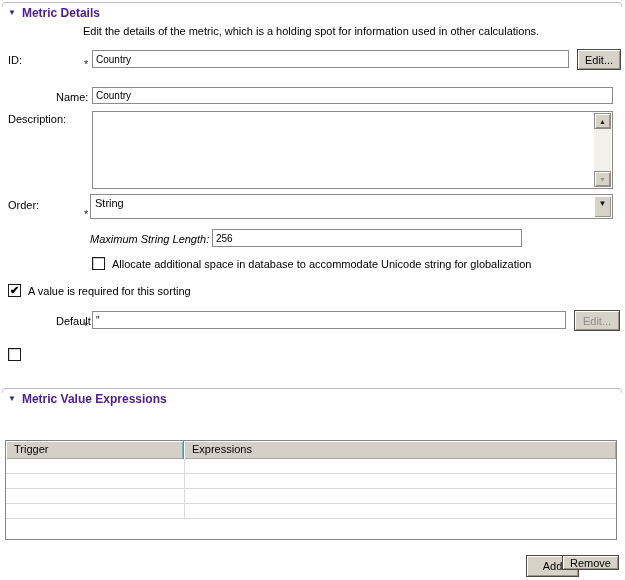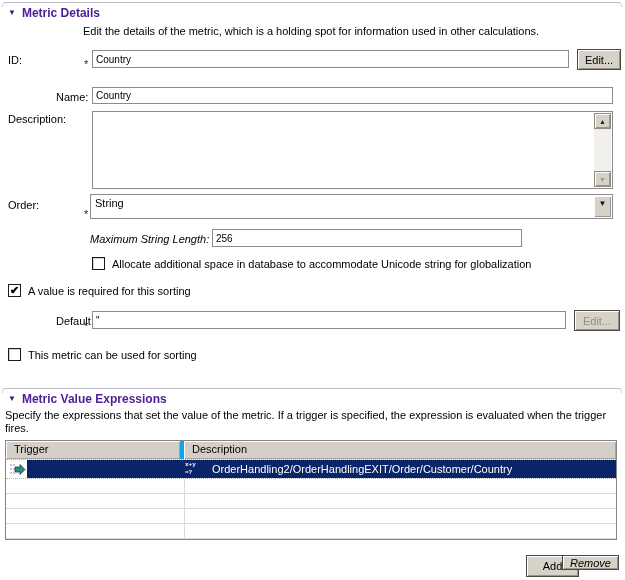--- a/index.html
+++ b/index.html
@@ -115,7 +115,6 @@
   <button class="btn disabled" style="left:574px; top:310px; width:46px; height:21px;">Edit...</button>
 
   <div class="checkbox" style="left:8px; top:348px;"></div>
-  <div class="lbl" style="left:28px; top:349px;">This metric can be used for sorting</div>
 
   <div class="section-line" style="top:388px;"></div>
 

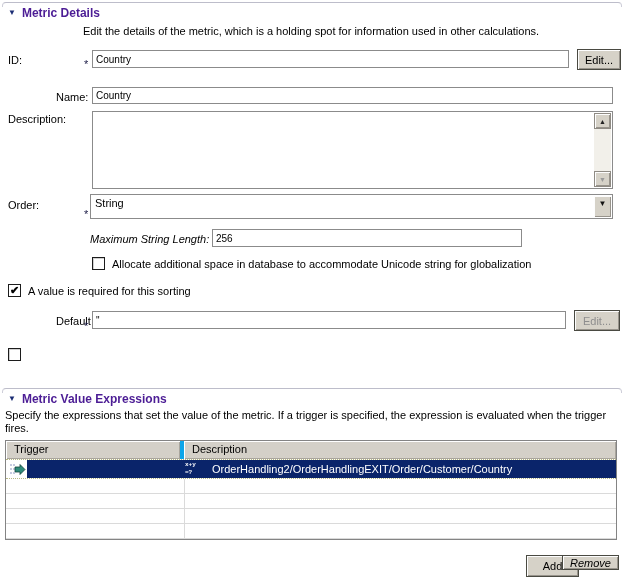--- a/index.html
+++ b/index.html
@@ -122,7 +122,6 @@
     <span class="collapse-tri">▼</span>
     <span class="section-title">Metric Value Expressions</span>
   </div>
-  <div class="section-sub" style="left:5px; top:409px; width:608px;">Specify the expressions that set the value of the metric. If a trigger is specified, the expression is evaluated when the trigger fires.</div>
 
   <div class="table">
     <div class="thead">

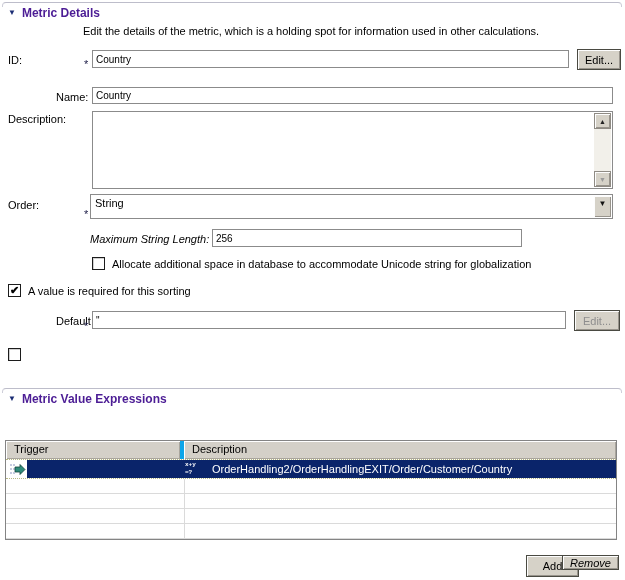--- a/index.html
+++ b/index.html
@@ -48,7 +48,7 @@
   .table { position:absolute; left:5px; top:440px; width:612px; height:100px;
     border:1px solid #848484; background:#fff; }
   .thead { display:flex; height:18px; }
-  .th { background:#d4d0c8; border-right:4px solid #0ea5e9;
+  .th { background:#d4d0c8; border-right:1px solid #0ea5e9;
     box-shadow: inset 1px 1px 0 #fff, inset -1px -1px 0 #a9a59d;
     padding:2px 0 0 8px; font-size:11px; }
   .th.c1 { width:178px; }

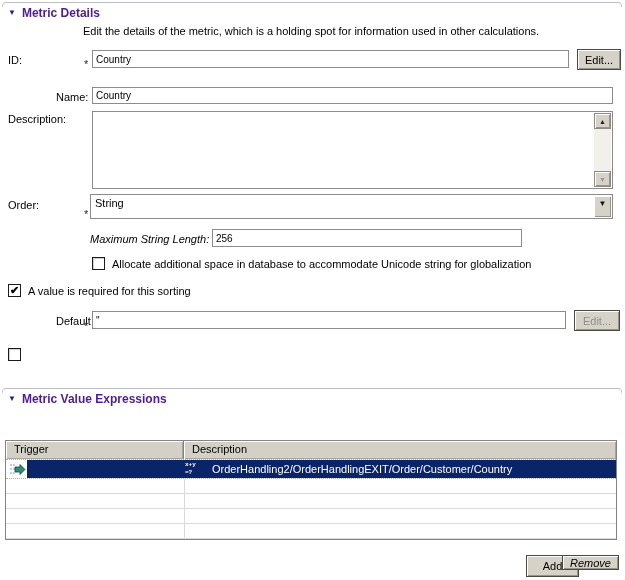--- a/index.html
+++ b/index.html
@@ -126,7 +126,7 @@
   <div class="table">
     <div class="thead">
       <div class="th c1">Trigger</div>
-      <div class="th c2">Description</div>
+      <div class="th c2">Expressions</div>
     </div>
     <div class="trow-sel">
       <div class="sel-band"></div>

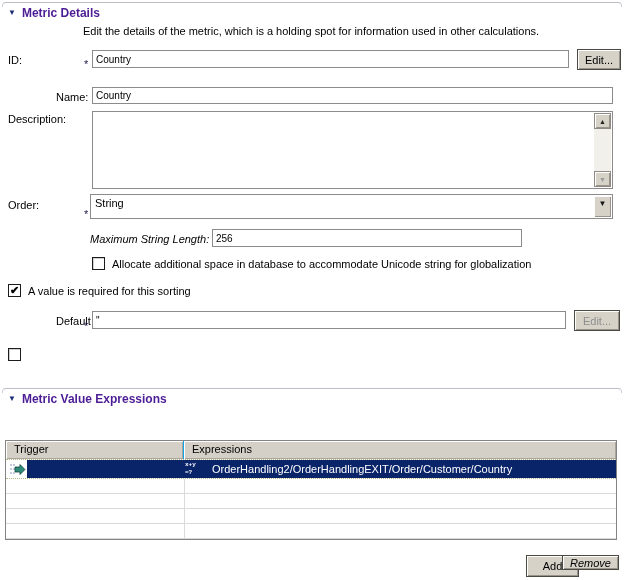--- a/index.html
+++ b/index.html
@@ -128,22 +128,6 @@
       <div class="th c1">Trigger</div>
       <div class="th c2">Expressions</div>
     </div>
-    <div class="trow-sel">
-      <div class="sel-band"></div>
-      <span class="trigger-ic">
-        <svg width="17" height="15" viewBox="0 0 17 15">
-          <line x1="1" y1="3" x2="7" y2="3" stroke="#8a94c0" stroke-width="1" stroke-dasharray="2,1"></line>
-          <line x1="1" y1="7" x2="6" y2="7" stroke="#8a94c0" stroke-width="1" stroke-dasharray="2,1"></line>
-          <line x1="1" y1="11" x2="7" y2="11" stroke="#8a94c0" stroke-width="1" stroke-dasharray="2,1"></line>
-          <path d="M6 5 L11 5 L11 2.5 L16 7.5 L11 12.5 L11 10 L6 10 Z" fill="#2e8b7a" stroke="#14443c" stroke-width="0.8"></path>
-        </svg>
-      </span>
-      <span class="expr-ic">
-        <div>x+y</div>
-        <div>=?</div>
-      </span>
-      <span class="expr-txt">OrderHandling2/OrderHandlingEXIT/Order/Customer/Country</span>
-    </div>
     <div class="trow-empty">
         <div class="colline"></div>
       </div>

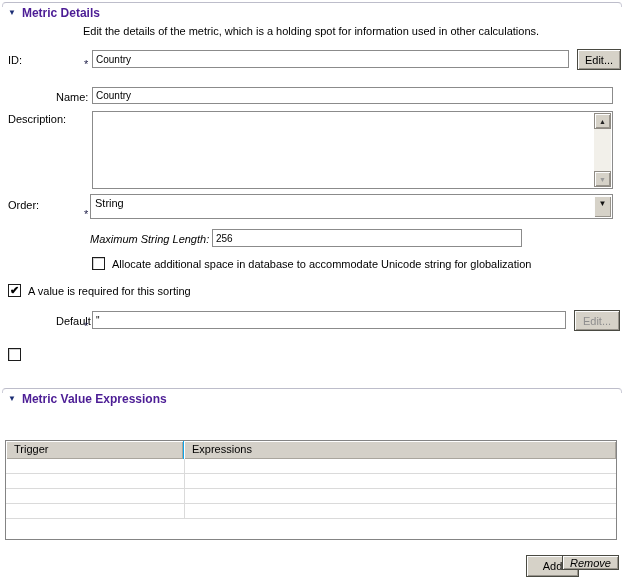--- a/index.html
+++ b/index.html
@@ -143,7 +143,7 @@
   </div>
 
   <button class="btn" style="left:505px; top:555px; width:53px; height:22px;margin-left:21px;">Add</button>
-  <button class="btn" style="left:562px; top:555px; width:57px; height:15px;font-style:italic;">Remove</button>
+  <button class="btn" style="left:562px; top:555px; width:57px; height:15px;">Remove</button>
 
 </div>
 

